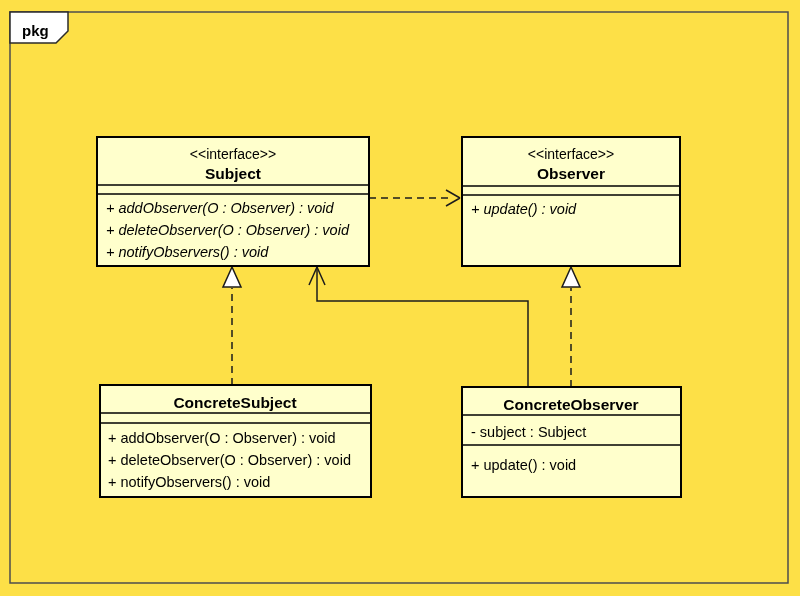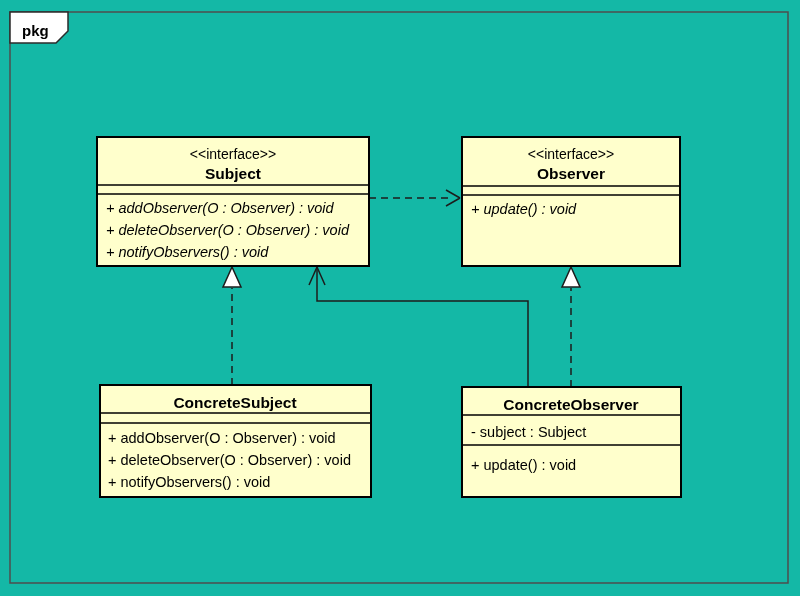--- a/index.html
+++ b/index.html
@@ -7,7 +7,7 @@
     position: relative;
     width: 800px;
     height: 596px;
-    background: #14b8a6;
+    background: #fde047;
     font-family: "Liberation Sans", sans-serif;
   }
   svg { display: block; }

